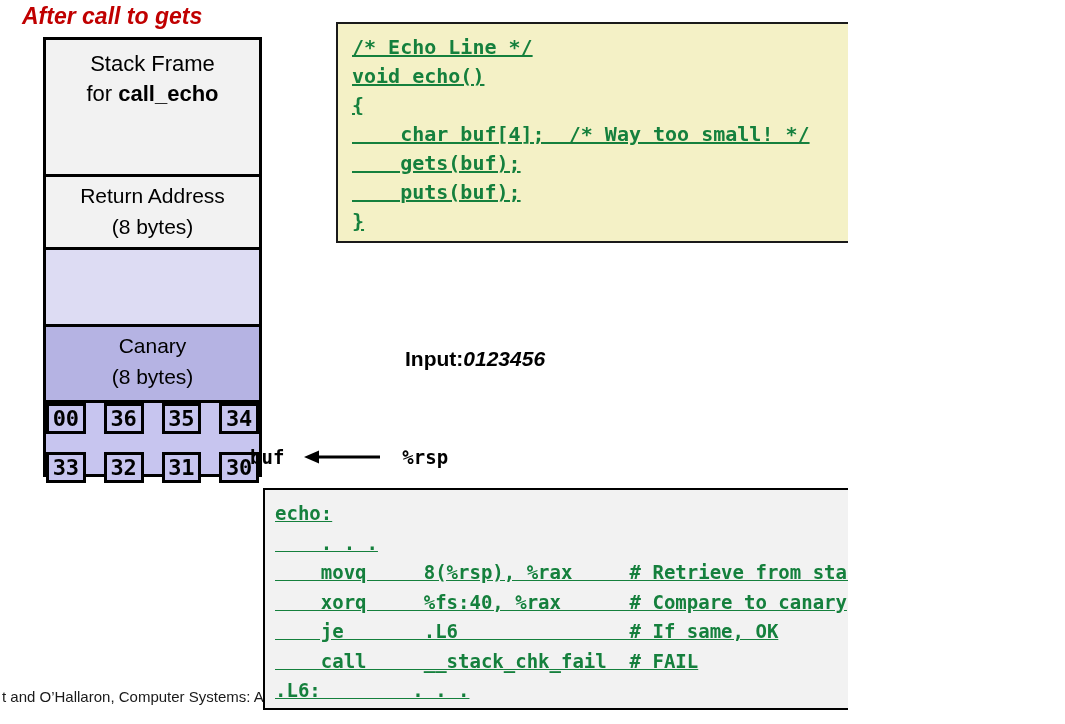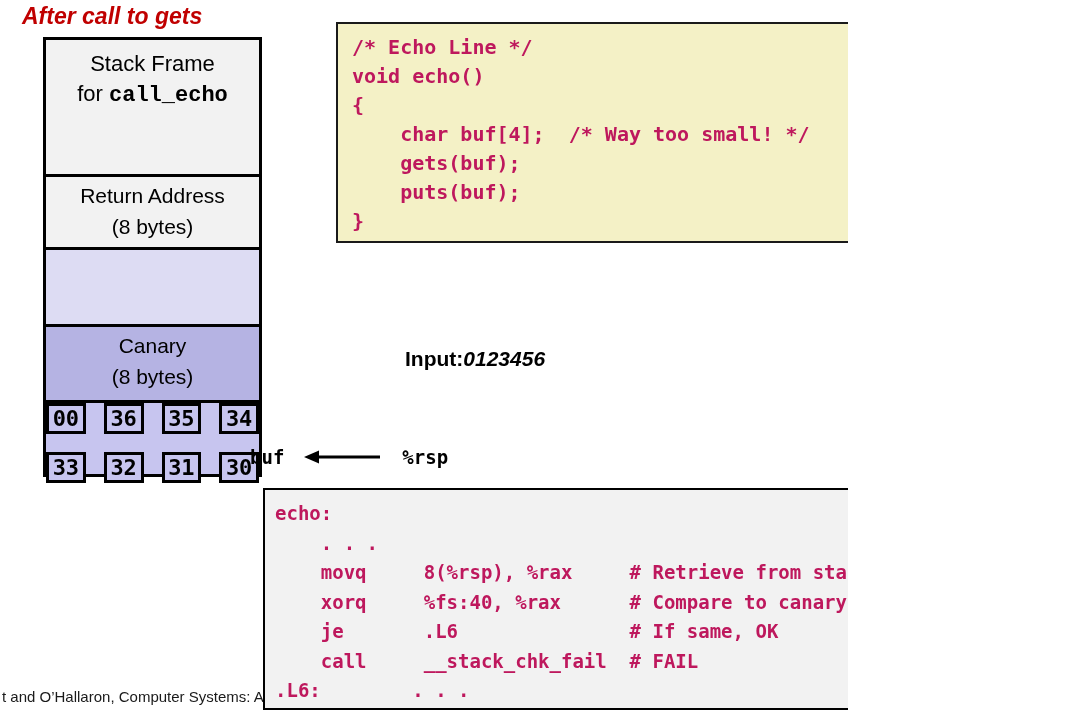--- a/index.html
+++ b/index.html
@@ -45,8 +45,8 @@
 
   
   .codebox {
-    font-family:"DejaVu Sans Mono", monospace; font-weight:bold; color:#be185d;
-    white-space:pre; overflow:hidden;
+    font-family:"DejaVu Sans Mono", monospace; font-weight:bold; color:#15803d;
+    white-space:pre; overflow:hidden;text-decoration:underline;
   }
   .ccode {
     left:336px; top:22px; width:624px; height:221px;

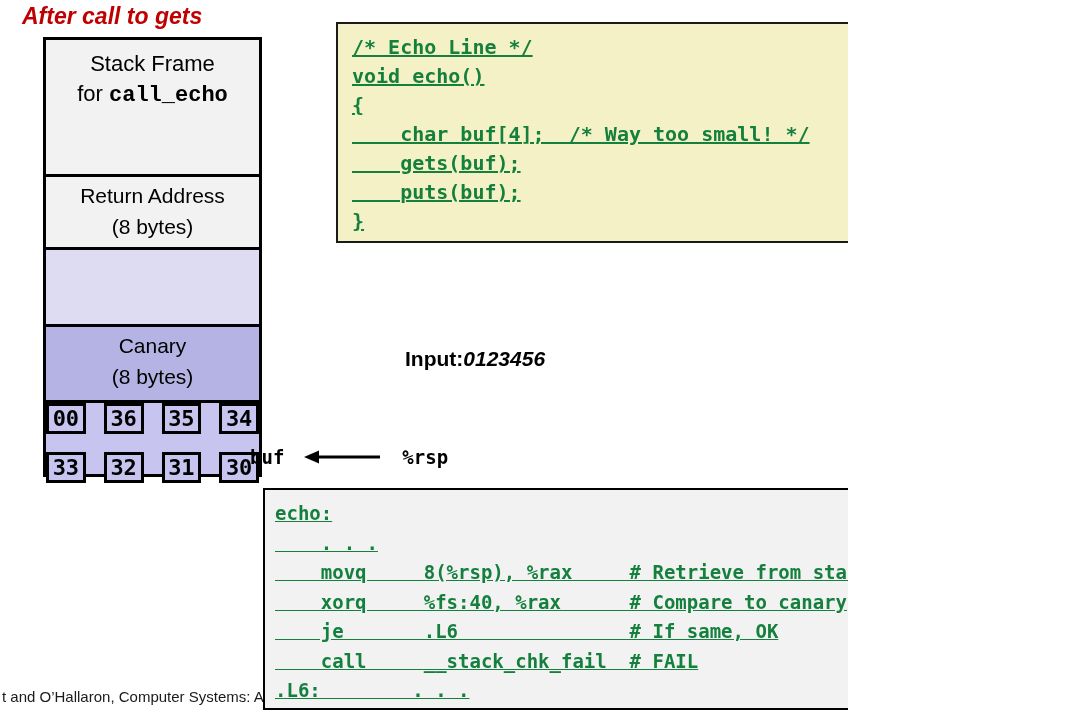--- a/index.html
+++ b/index.html
@@ -35,7 +35,7 @@
     display:flex; align-items:center; justify-content:center;
     font-family:"DejaVu Sans Mono", monospace; font-weight:bold; font-size:22px;
   }
-  .mono { font-family:Liberation Mono, monospace; font-weight:bold; }
+  .mono { font-family:Liberation Sans, sans-serif; font-weight:bold; }
 
   
   .bufrow {

